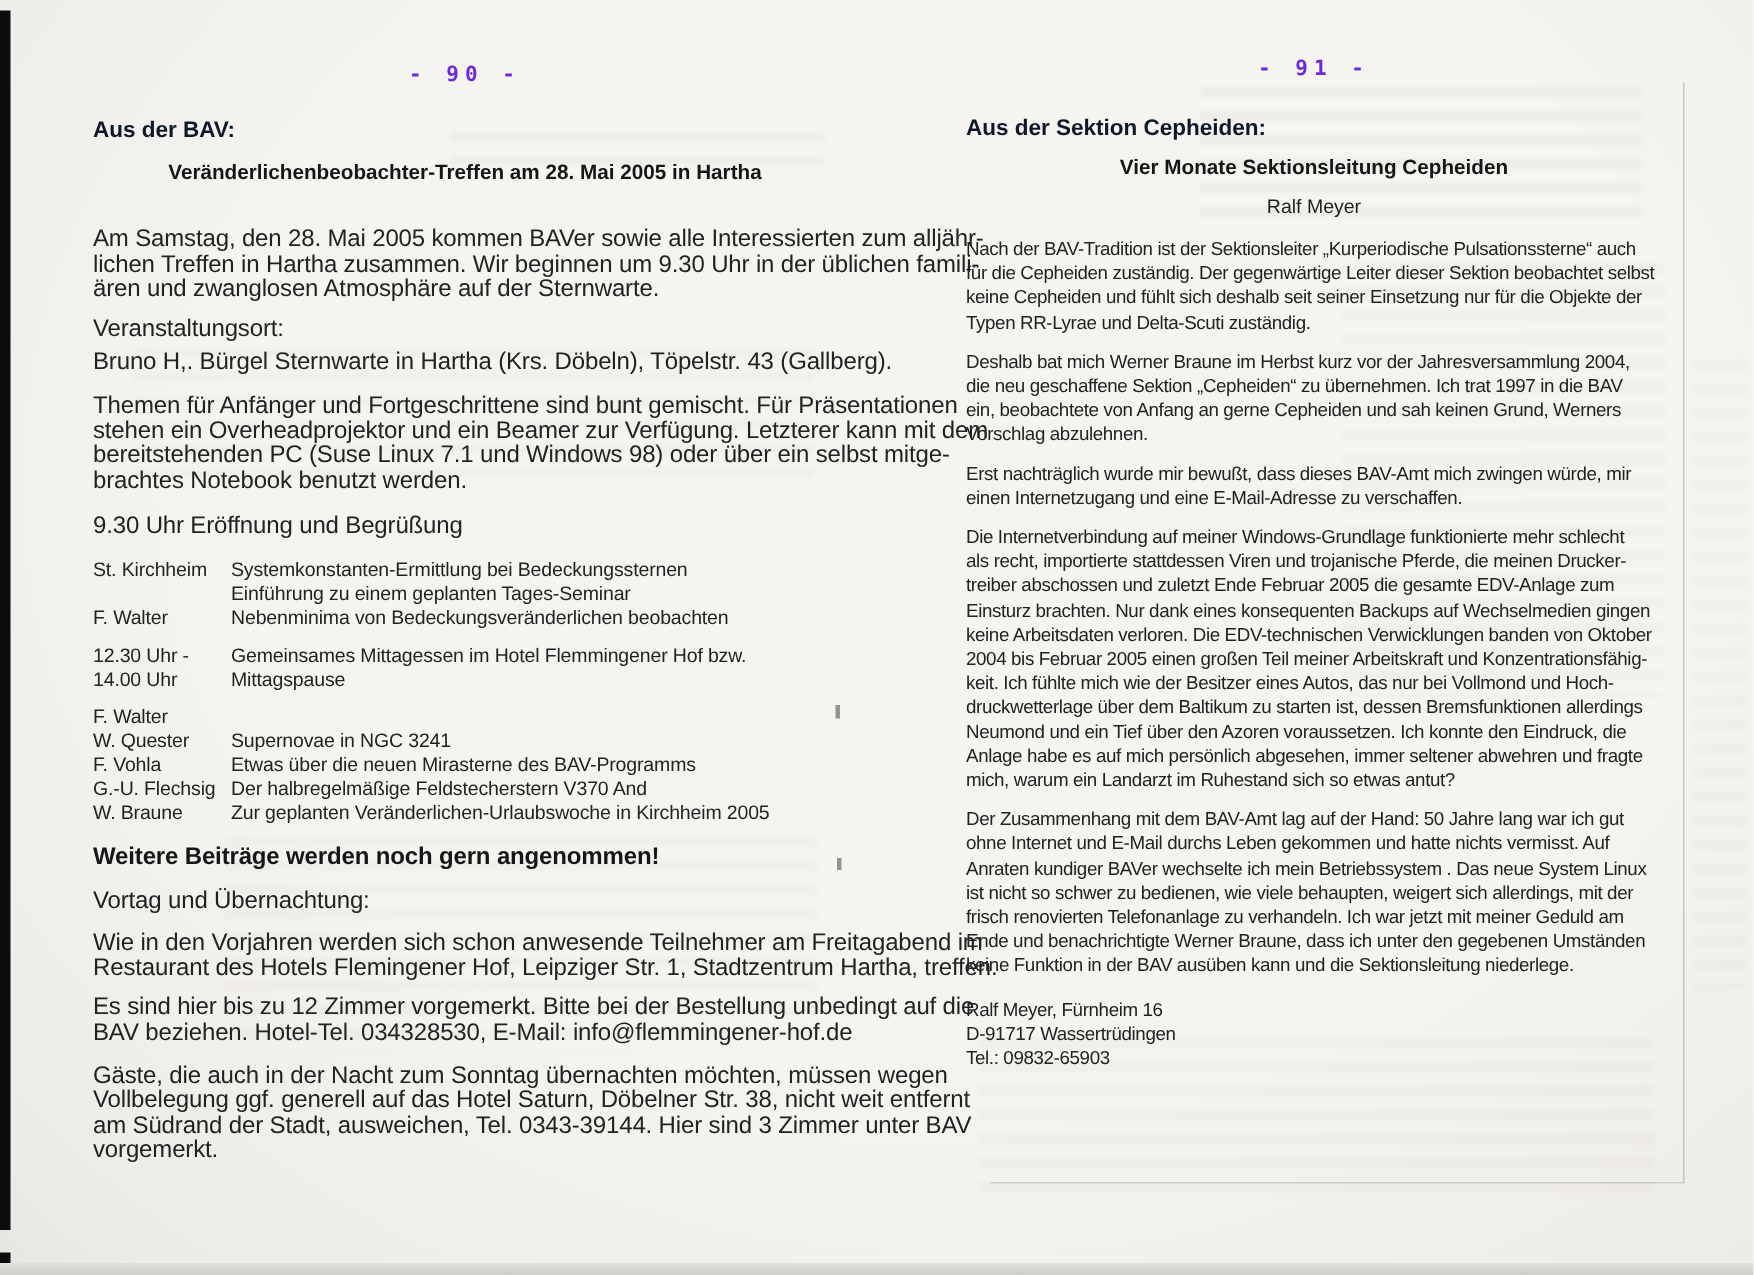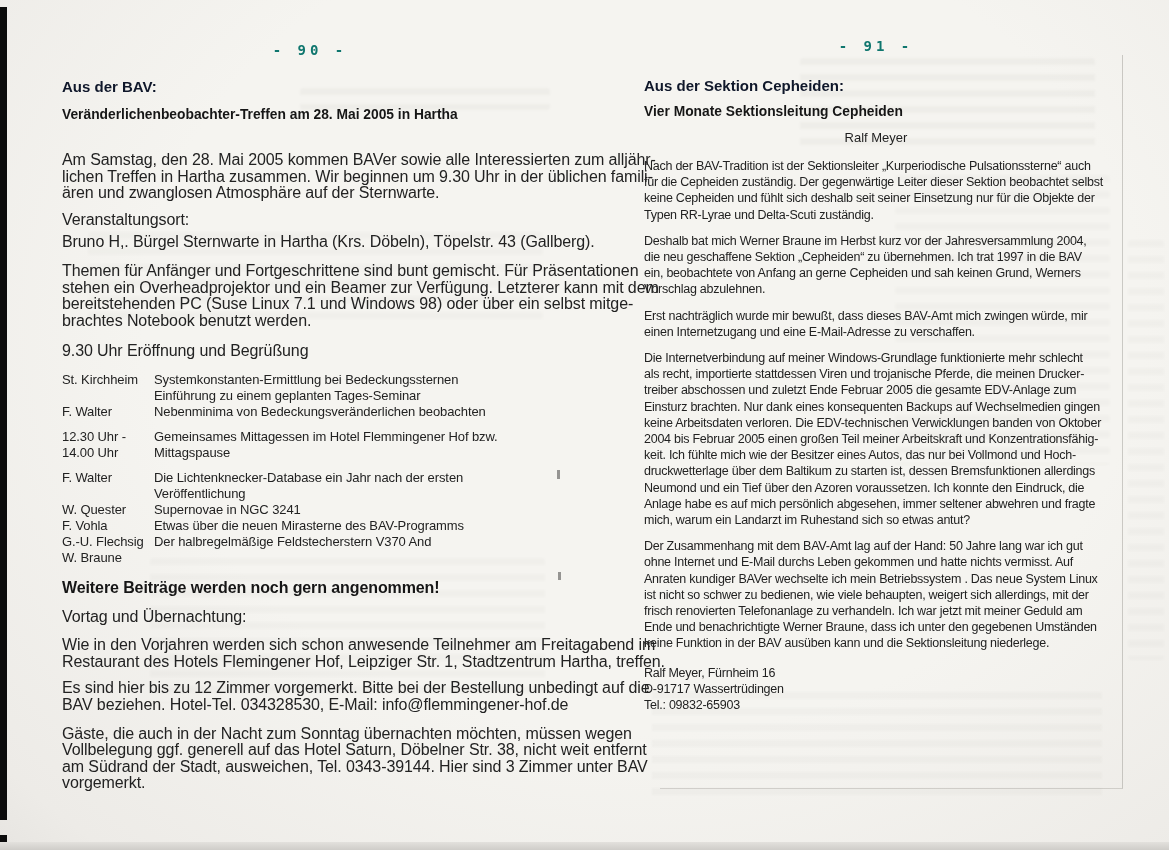--- a/index.html
+++ b/index.html
@@ -54,7 +54,7 @@
   .pagenum {
     font-family: "DejaVu Sans Mono", monospace;
     font-size: 14px; font-weight: 700; letter-spacing: 4px;
-    text-align: center; color: #0f766e;
+    text-align: center; color: #6d28d9;
     margin: 0 0 20px 0;
   }
   .page-right .pagenum { margin-bottom: 23px; }

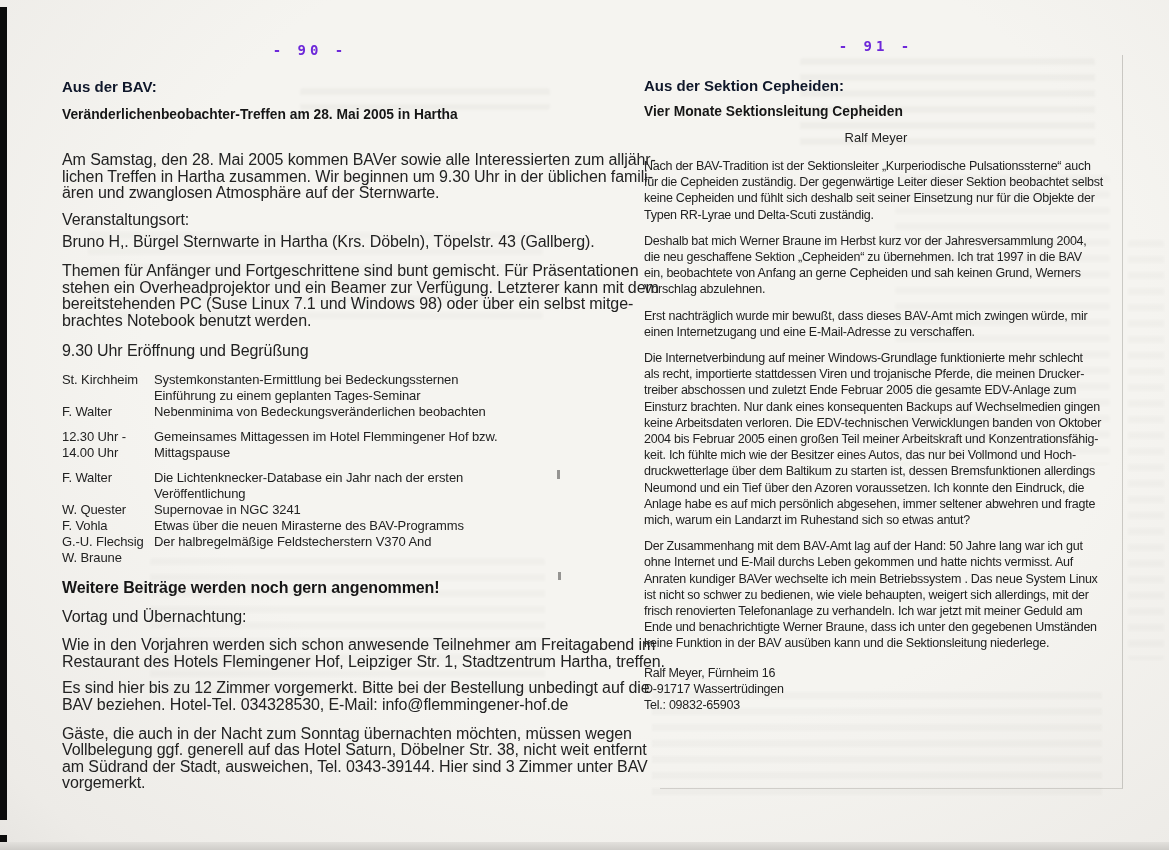--- a/index.html
+++ b/index.html
@@ -67,7 +67,7 @@
 
   .title {
     font-size: 13.8px; font-weight: 700; color: #161616;
-    margin: 0 0 30px 0;
+    text-align: center; margin: 0 0 30px 0;
   }
   .page-right .title { margin-bottom: 11px; }
 

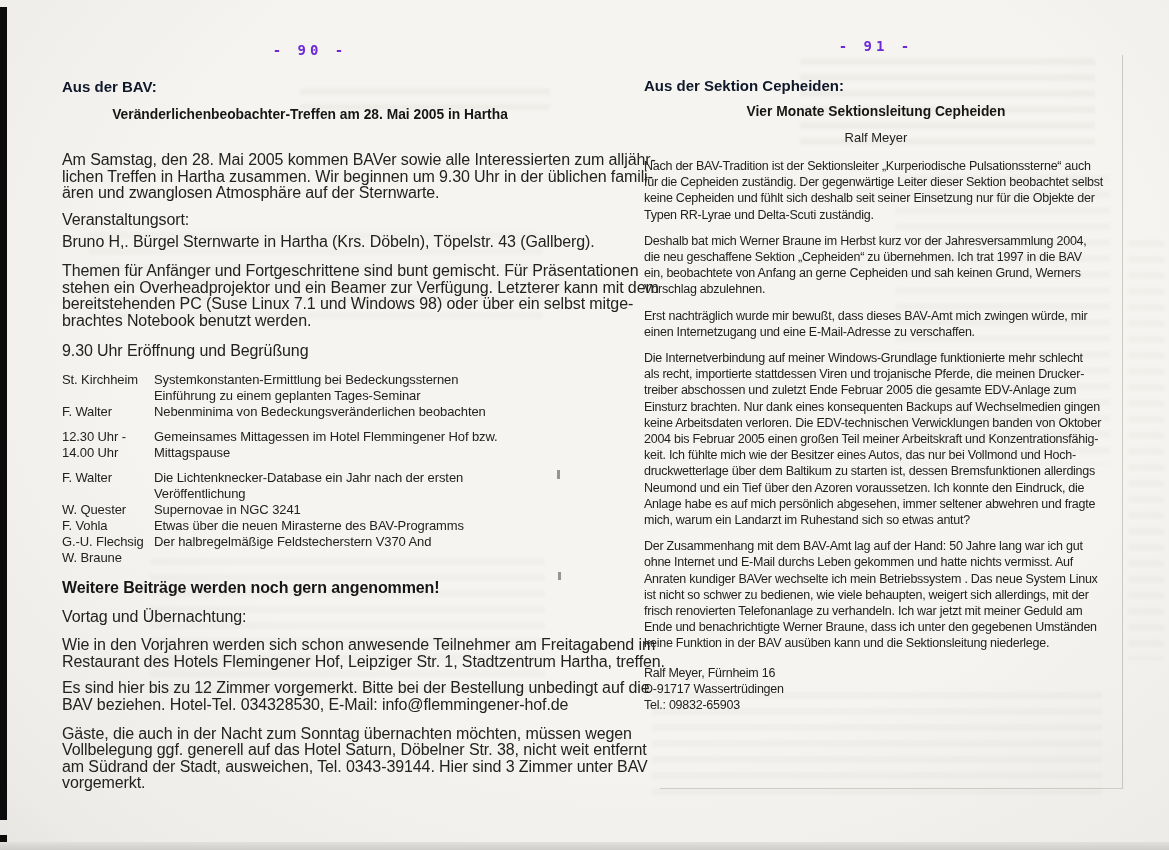--- a/index.html
+++ b/index.html
@@ -154,8 +154,6 @@
     </div>
     <div class="sched-row">
       <div>F. Walter</div>
-      <div>Die Lichtenknecker-Database ein Jahr nach der ersten
-Veröffentlichung</div>
     </div>
     <div class="sched-row">
       <div>W. Quester</div>

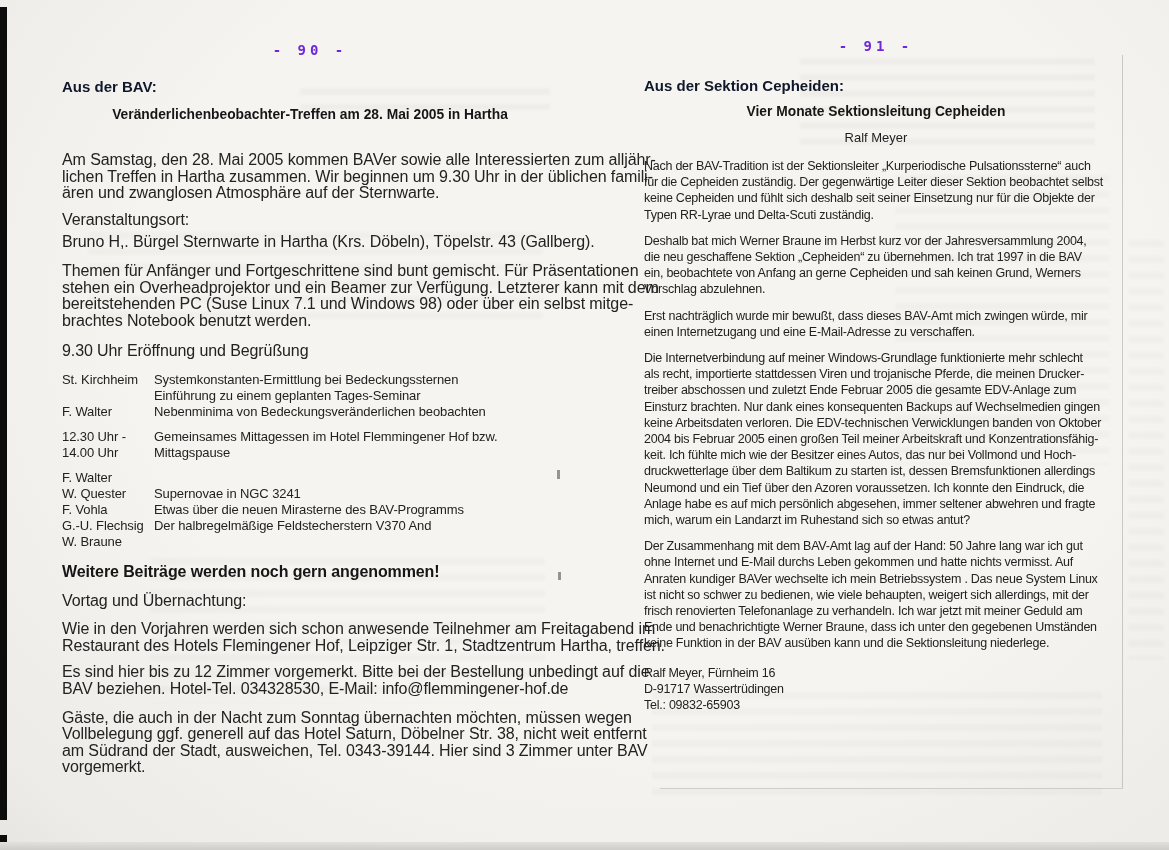--- a/index.html
+++ b/index.html
@@ -169,6 +169,7 @@
     </div>
     <div class="sched-row">
       <div>W. Braune</div>
+      <div>Zur geplanten Veränderlichen-Urlaubswoche in Kirchheim 2005</div>
     </div>
   </div>
 

